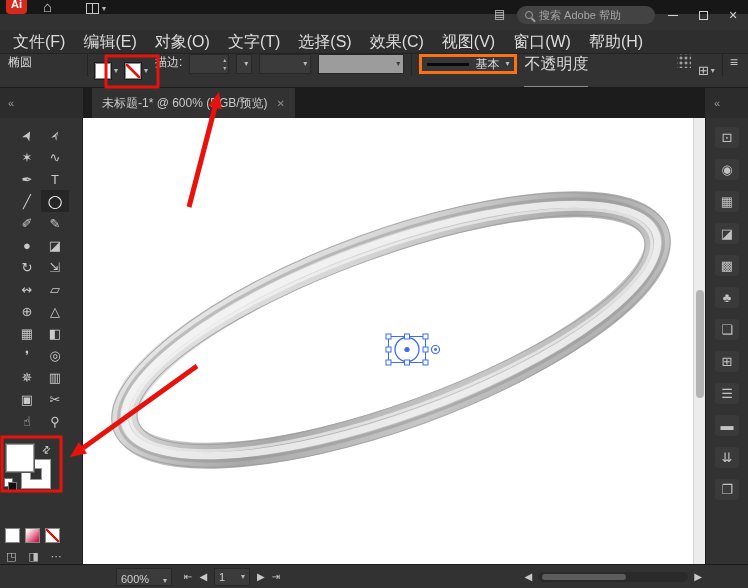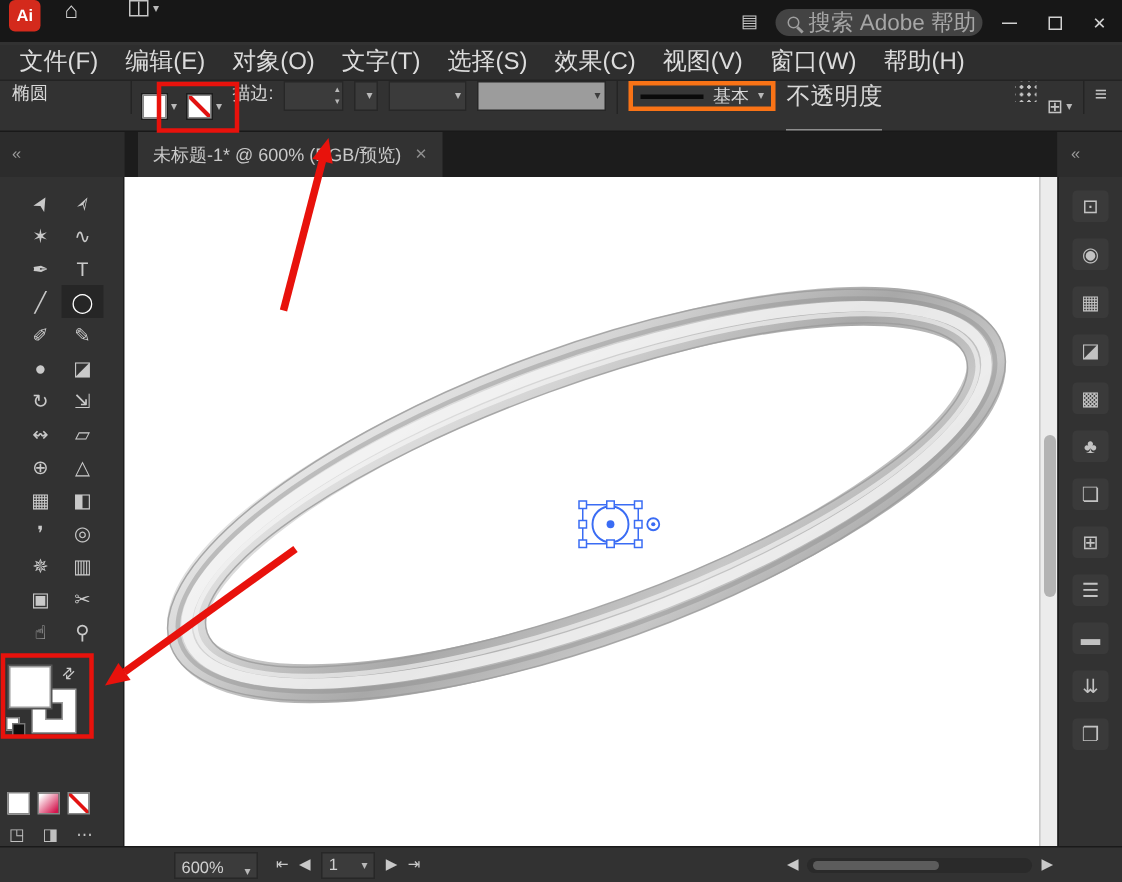--- a/index.html
+++ b/index.html
@@ -8,7 +8,7 @@
   #stage{position:relative;width:748px;height:588px;background:#323232}
 
   
-  #titlebar{position:absolute;left:0;top:0;width:748px;height:28px;background:#171717;display:flex;align-items:flex-start}
+  #titlebar{position:absolute;left:0;top:0;width:748px;height:14px;background:#171717;display:flex;align-items:flex-end}
   .ai-badge{width:21px;height:21px;margin-left:6px;border-radius:4px;background:#d42a1c;color:#fff;font-weight:bold;font-size:11px;display:flex;align-items:center;justify-content:center}
   .home{margin-left:16px;color:#d2d2d2;font-size:15px;line-height:1}
   .arrange{display:flex;align-items:center;margin-left:34px;gap:3px}

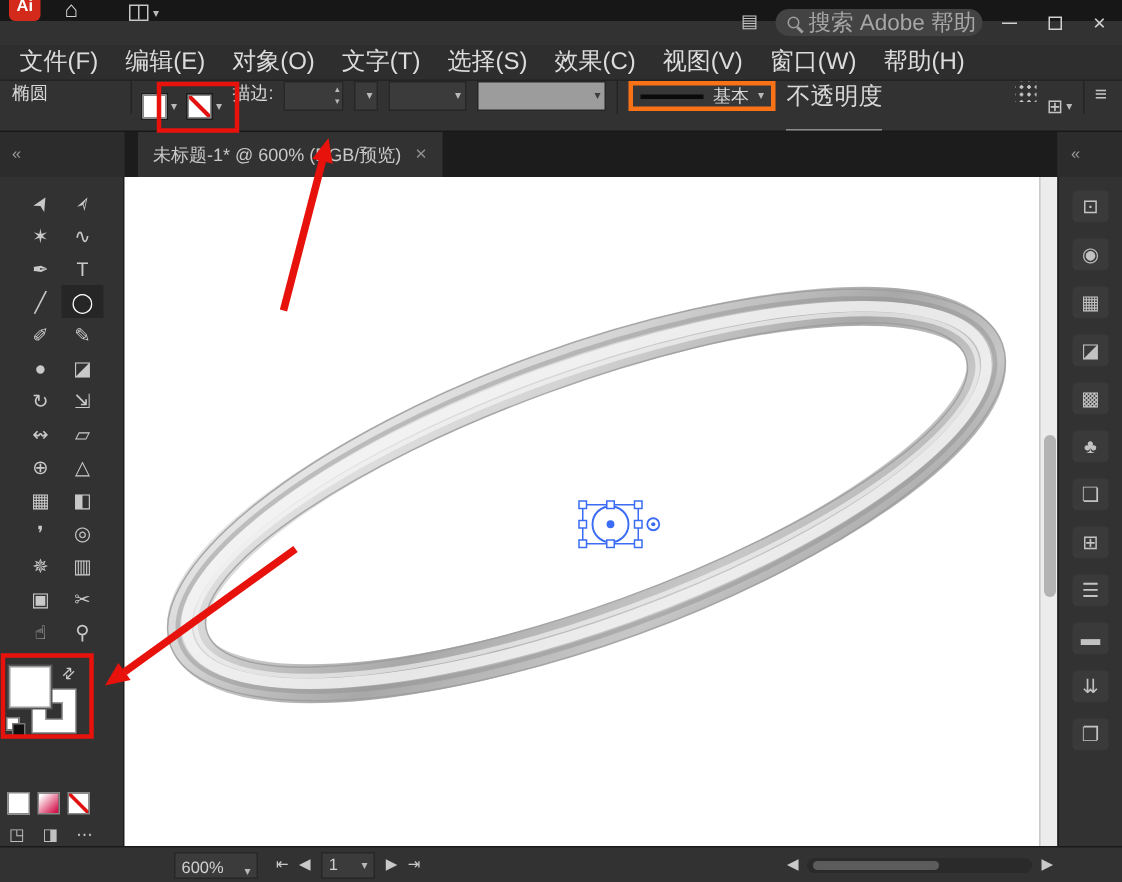--- a/index.html
+++ b/index.html
@@ -19,7 +19,7 @@
   .search{position:absolute;left:517px;top:6px;width:138px;height:18px;background:#434343;border-radius:9px;display:flex;align-items:center;padding-left:8px}
   .mag{position:relative;width:8px;height:8px;border:1.5px solid #9f9f9f;border-radius:50%;margin-right:6px;flex:none}
   .mag::after{content:"";position:absolute;width:5px;height:1.5px;background:#9f9f9f;transform:rotate(45deg);right:-4px;bottom:-2px}
-  .search-text{color:#a6a6a6;font-size:15px;white-space:nowrap}
+  .search-text{color:#a6a6a6;font-size:11px;white-space:nowrap}
   .win-btns{position:absolute;right:0;top:0;height:30px;display:flex}
   .win-btn{width:30px;height:30px;display:flex;align-items:center;justify-content:center;color:#d2d2d2;font-size:11px}
   .min-shape{width:10px;height:1px;background:#d2d2d2;display:block}

